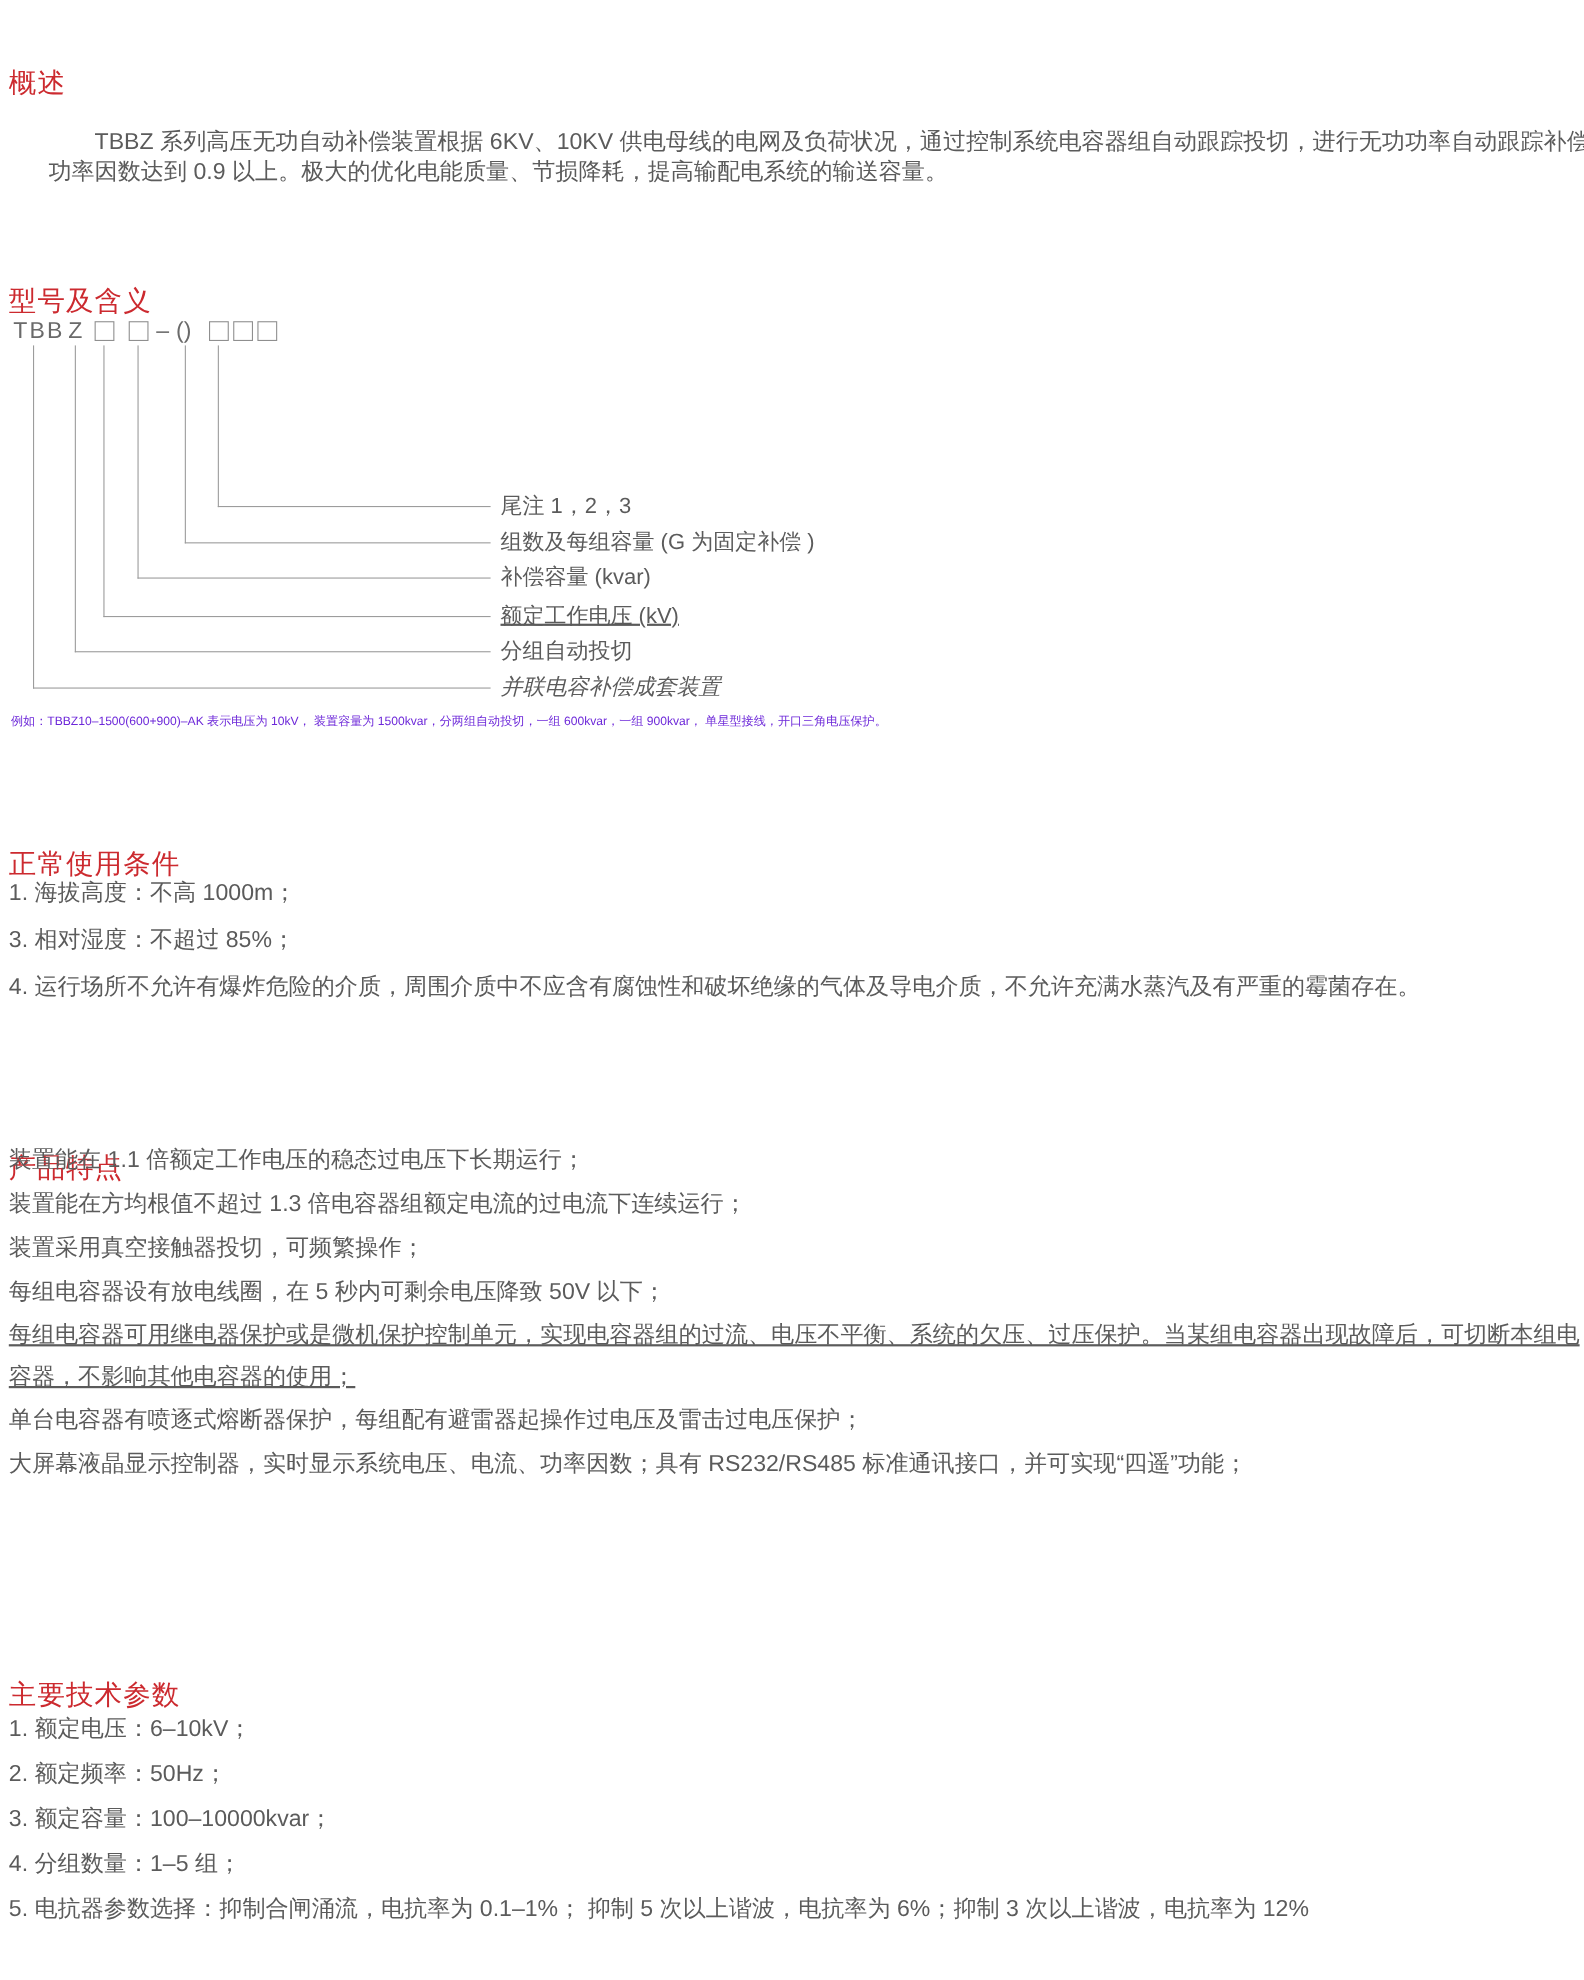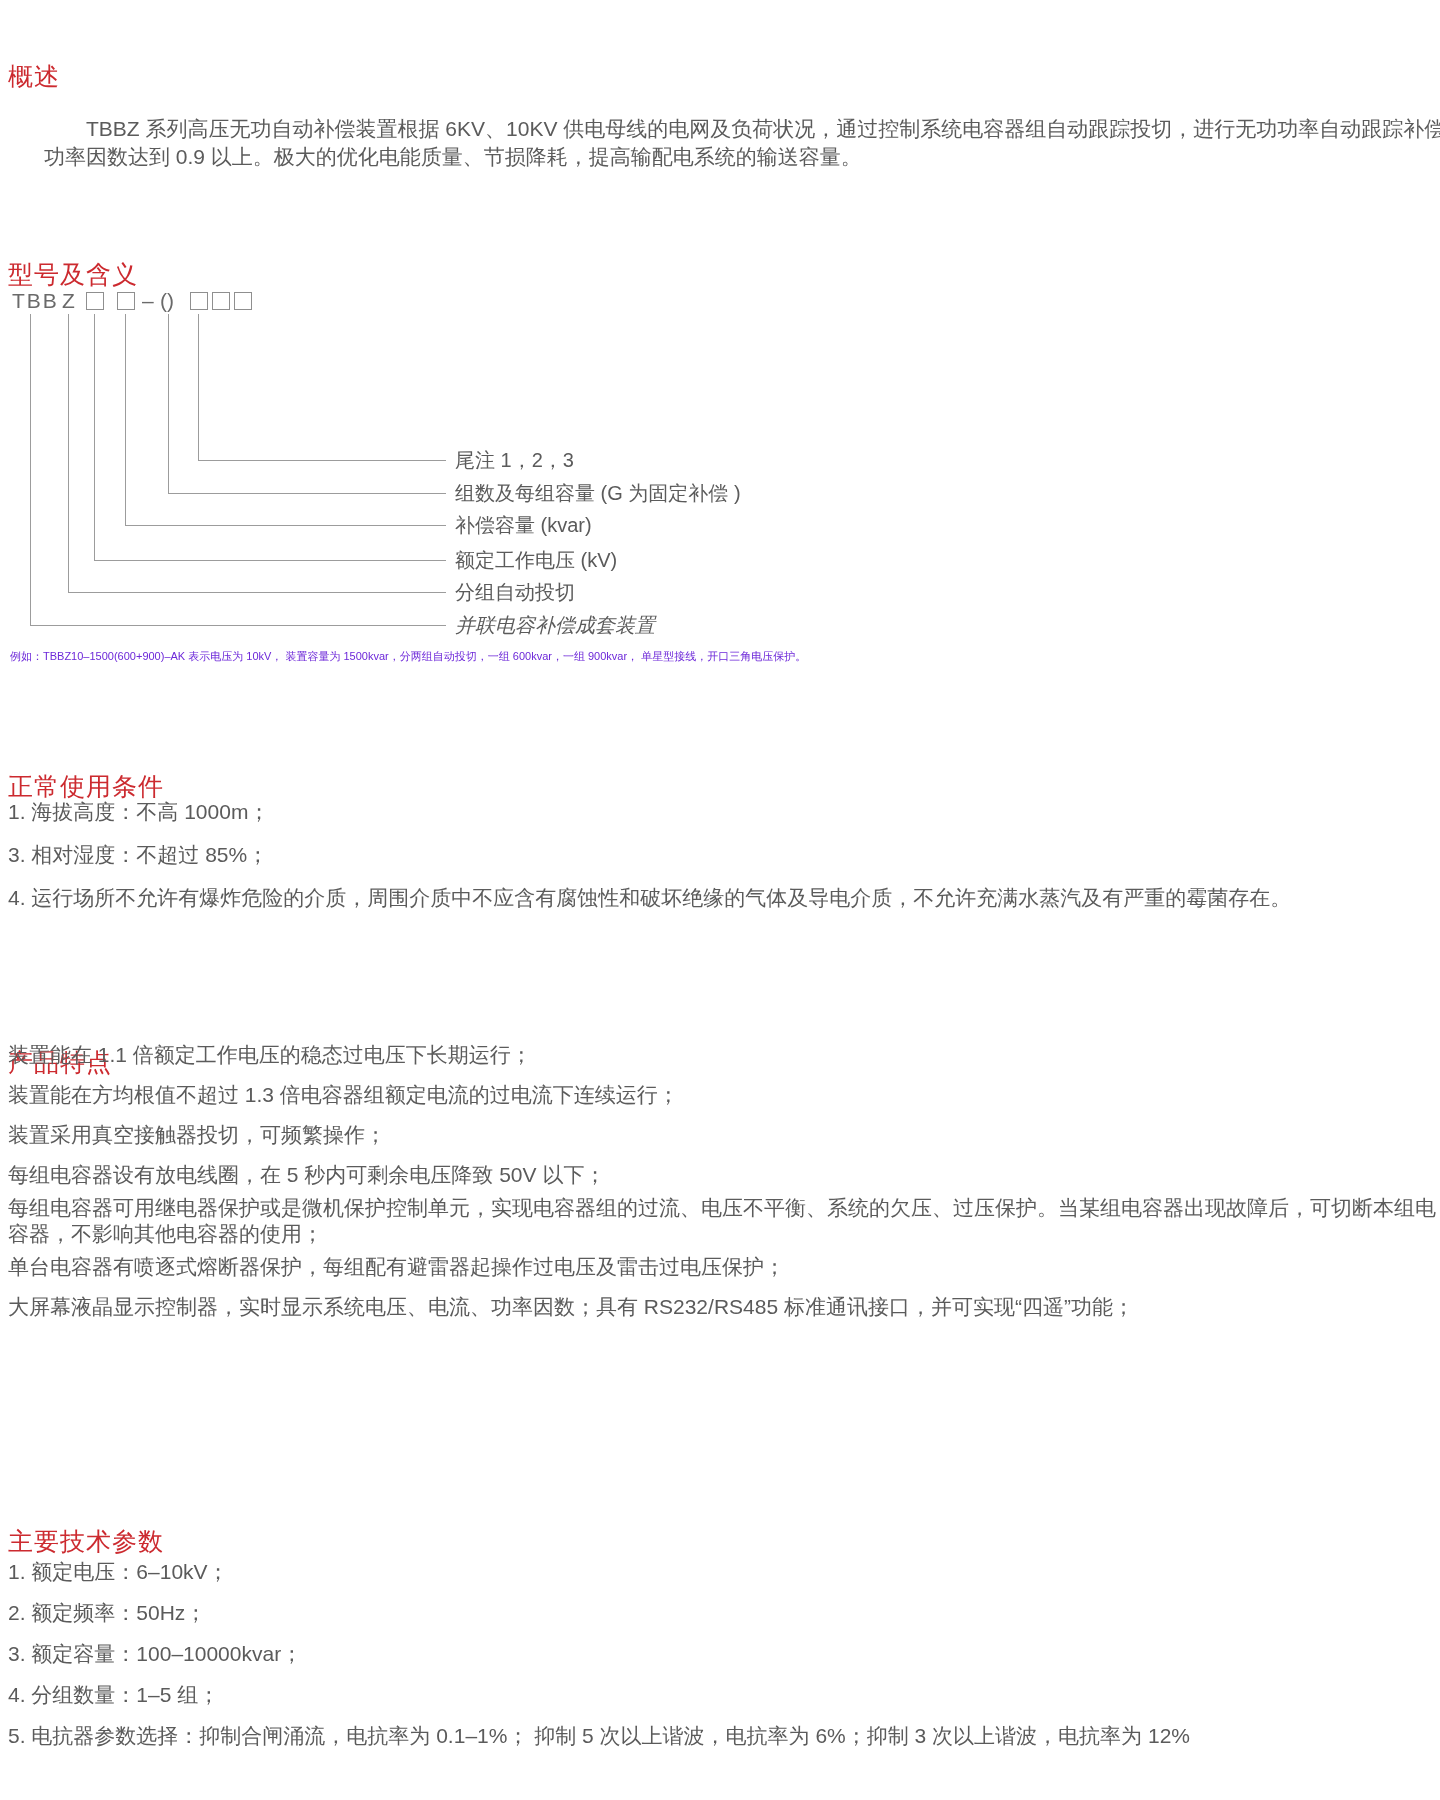--- a/index.html
+++ b/index.html
@@ -46,7 +46,7 @@
   .dl1{top:156px;}
   .dl2{top:189px;}
   .dl3{top:221px;}
-  .dl4{top:256px;}
+  .dl4{top:256px;text-decoration:underline;}
   .dl5{top:288px;}
   .dl6{top:321px;font-style:italic;}
   #model-example{

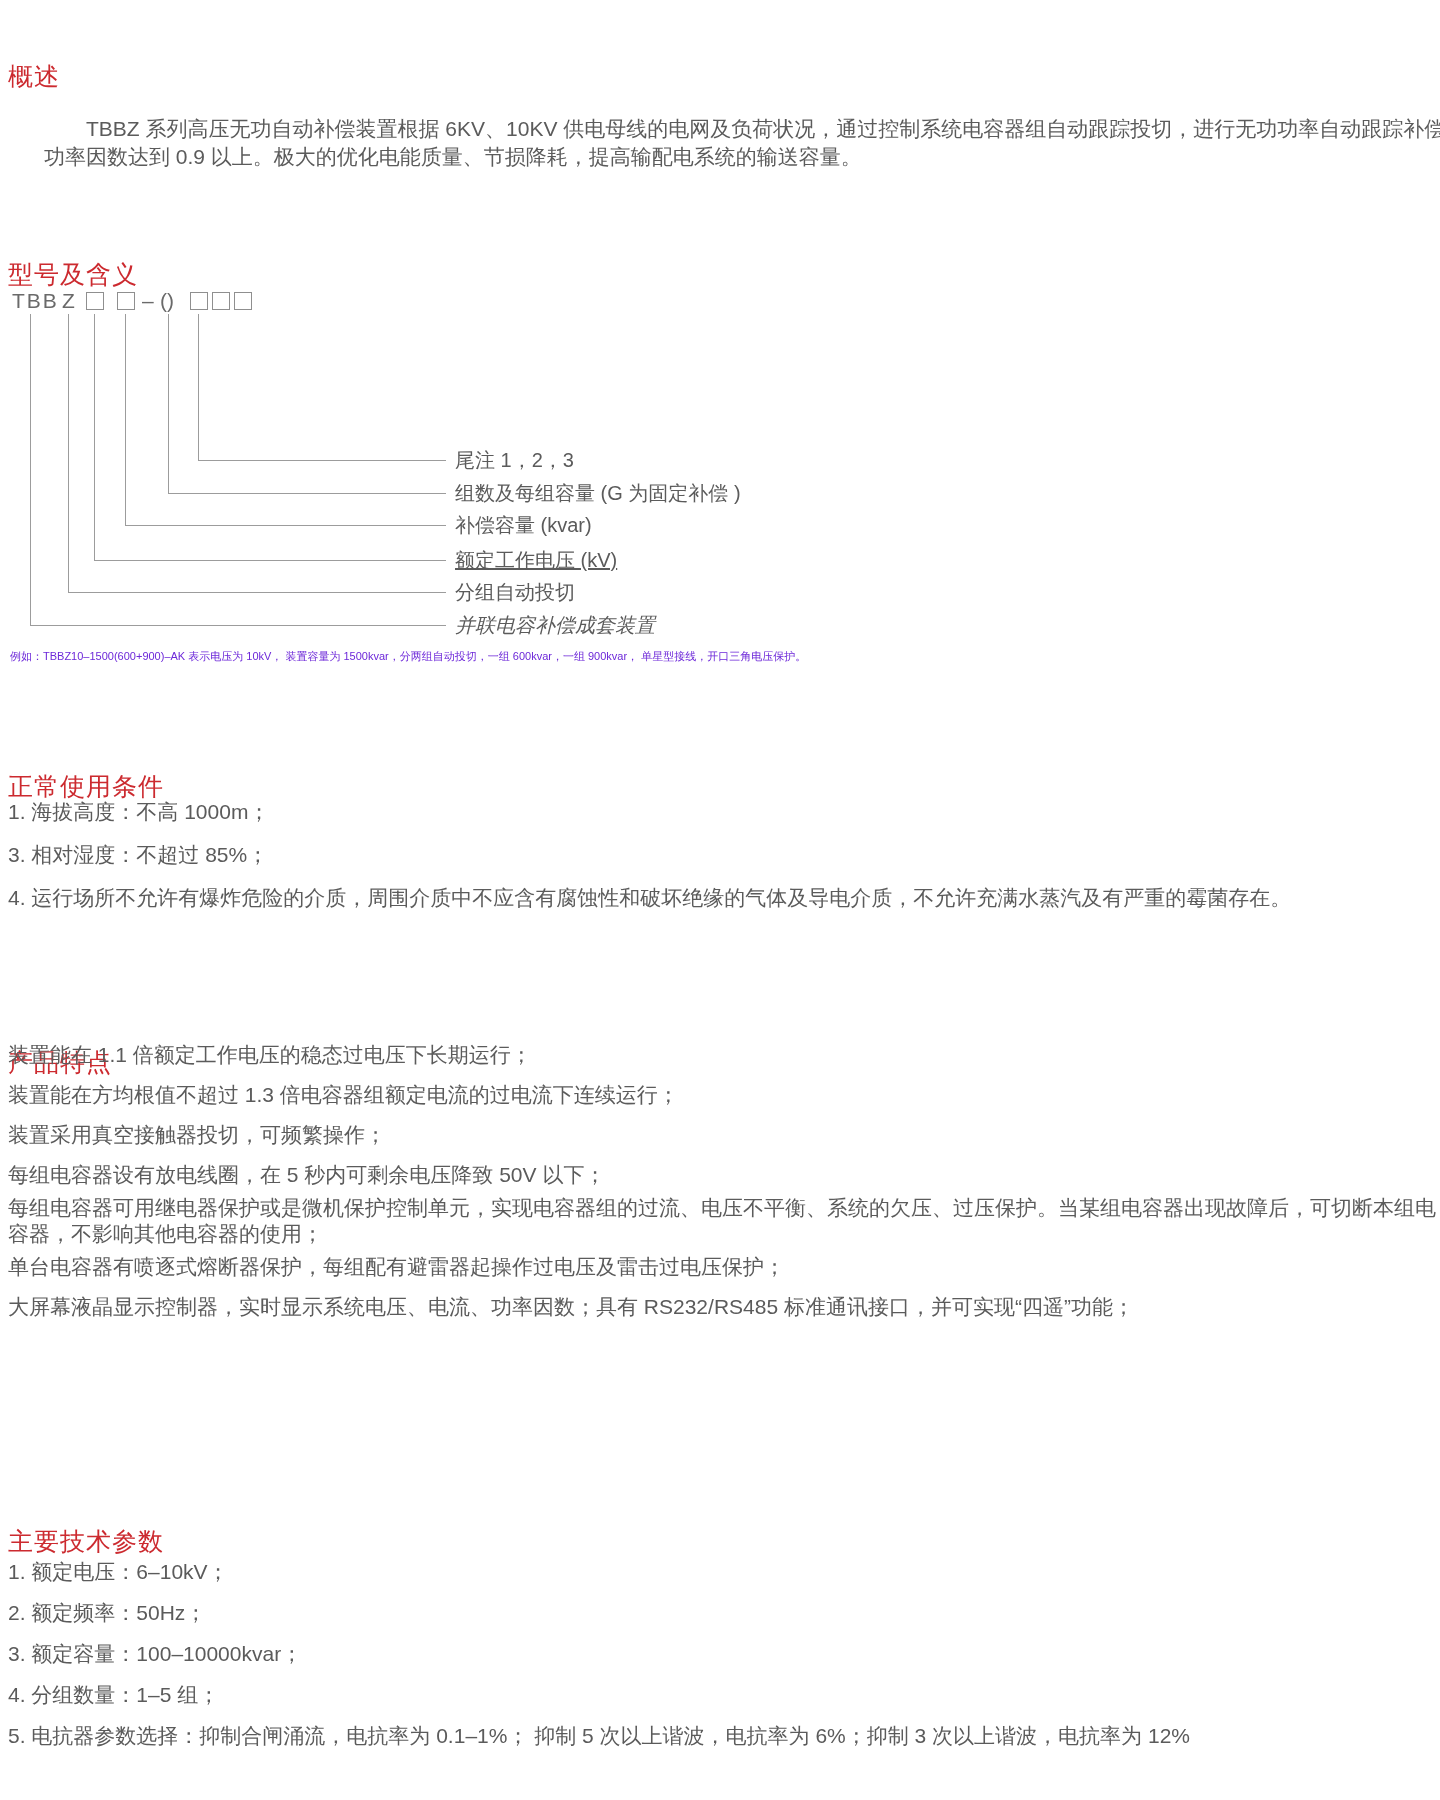--- a/index.html
+++ b/index.html
@@ -59,7 +59,7 @@
   #features-title{top:1026px;}
   #features-list{position:absolute;left:8px;top:1035px;width:1430px;}
   #features-list .list-item{font-size:21px;line-height:40px;}
-  #features-list .list-item.wrap{line-height:26px;}
+  #features-list .list-item.wrap{line-height:38px;text-decoration:underline;}
   #parameters-title{top:1505px;}
   #parameters-list{position:absolute;left:8px;top:1560px;width:1426px;}
   #parameters-list .list-item{font-size:21px;line-height:24px;margin-bottom:17px;}

